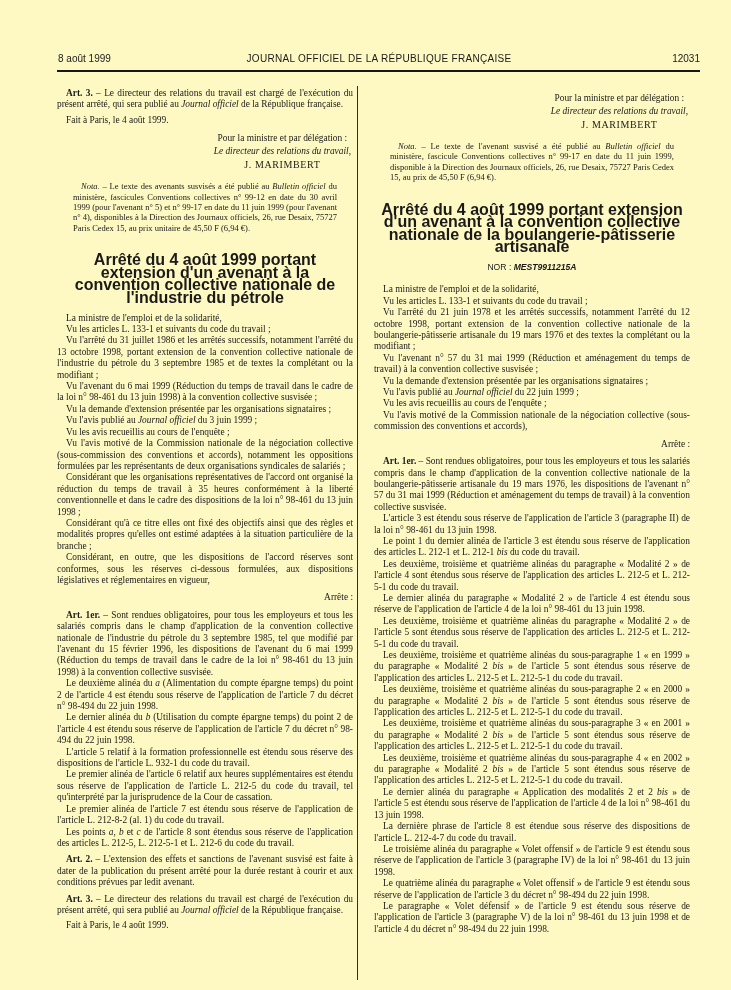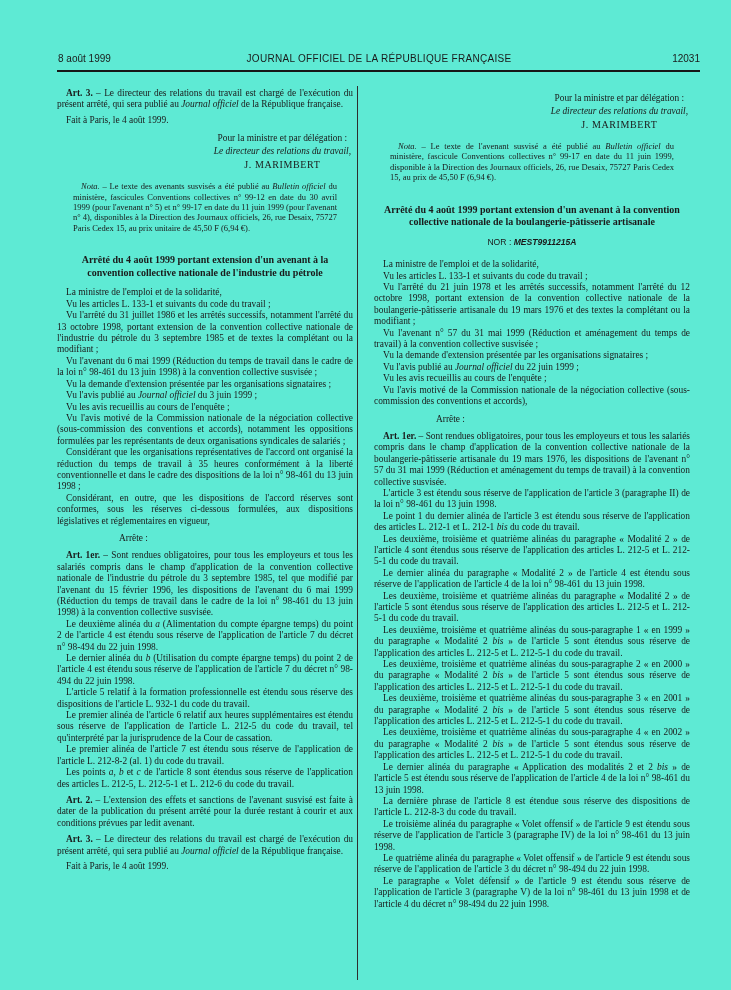--- a/index.html
+++ b/index.html
@@ -5,7 +5,7 @@
   html,body{margin:0;padding:0;}
   body{background:#fbfbf8;}
   .page{
-    position:relative;width:731px;height:990px;background:#5eead4;
+    position:relative;width:731px;height:990px;background:#fef9c3;
     font-family:"Liberation Serif","DejaVu Serif",serif;color:#1a1a1a;
     overflow:hidden;
   }

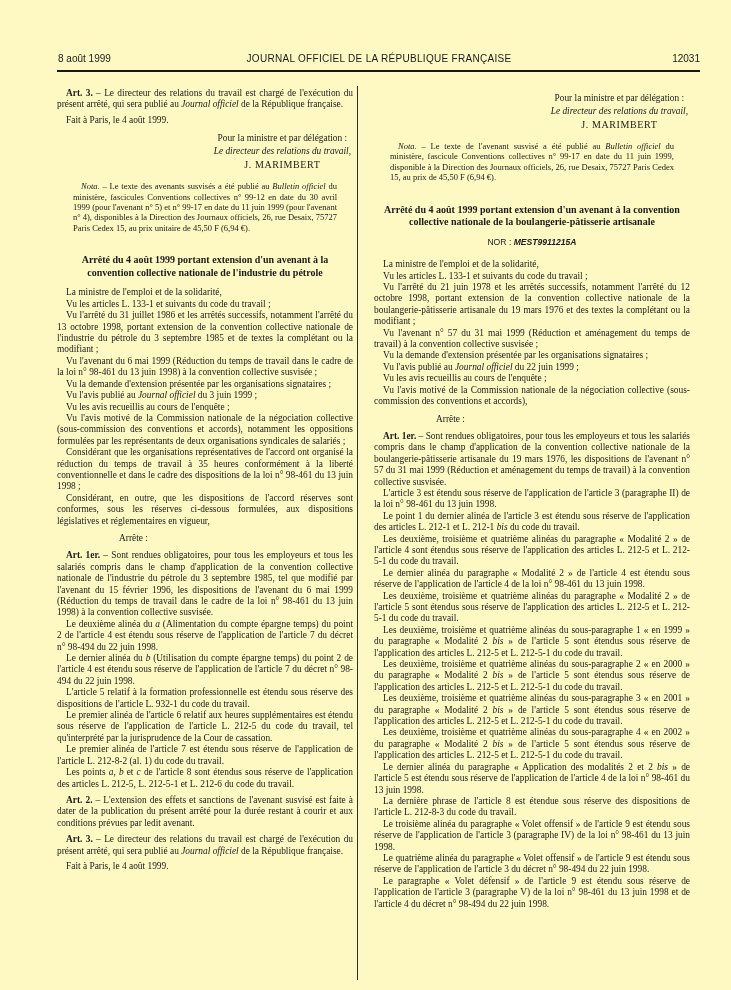--- a/index.html
+++ b/index.html
@@ -32,8 +32,8 @@
   .blk.sig .sigline:last-child{font-size:10px;letter-spacing:.6px;}
   .blk.nota{font-size:8.5px;line-height:10.4px;text-indent:8px;margin:7px 16px 0;}
   .blk.heading{
-    font-family:Liberation Serif, serif;font-weight:bold;
-    font-size:10px;line-height:12.6px;text-align:center;text-indent:0;
+    font-family:Liberation Sans, sans-serif;font-weight:bold;
+    font-size:16px;line-height:12.6px;text-align:center;text-indent:0;
     margin:21px 6px 8px;
   }
   .blk.nor{

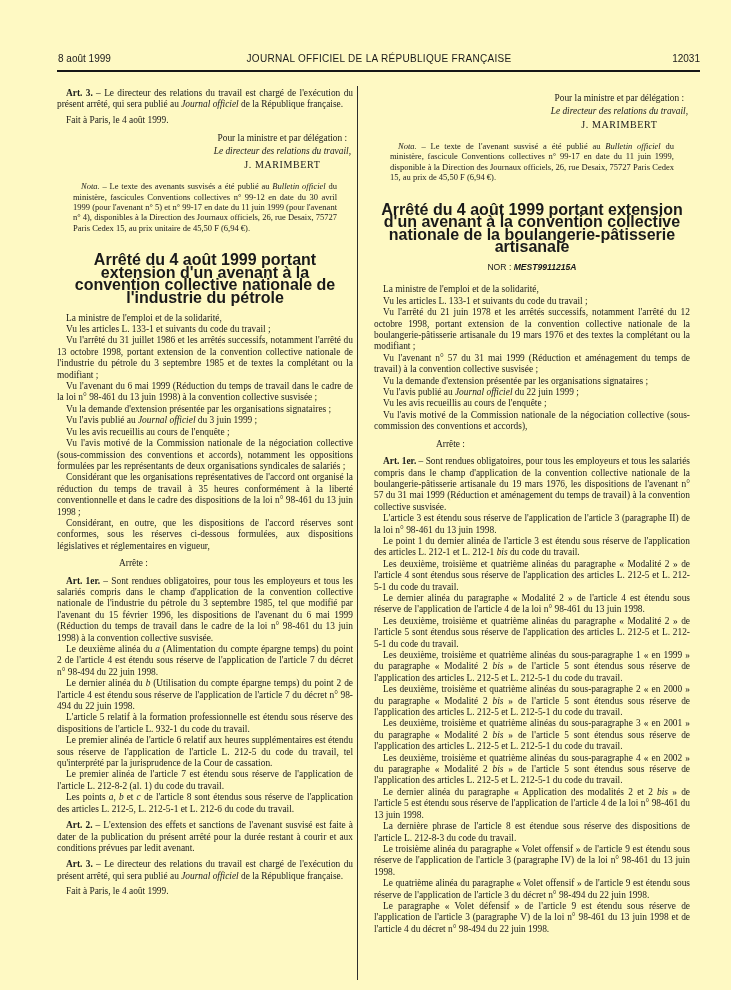--- a/index.html
+++ b/index.html
@@ -41,7 +41,7 @@
     font-size:8.6px;text-align:center;text-indent:0;margin:0 0 11px;
   }
   .blk.nor i{font-weight:bold;}
-  .blk.arrete{margin:6px 0 6px 62px;text-align:left;text-indent:0;}
+  .blk.arrete{margin:6px 0 6px 62px;text-align:right;text-indent:0;}
 </style>
 </head>
 <body>

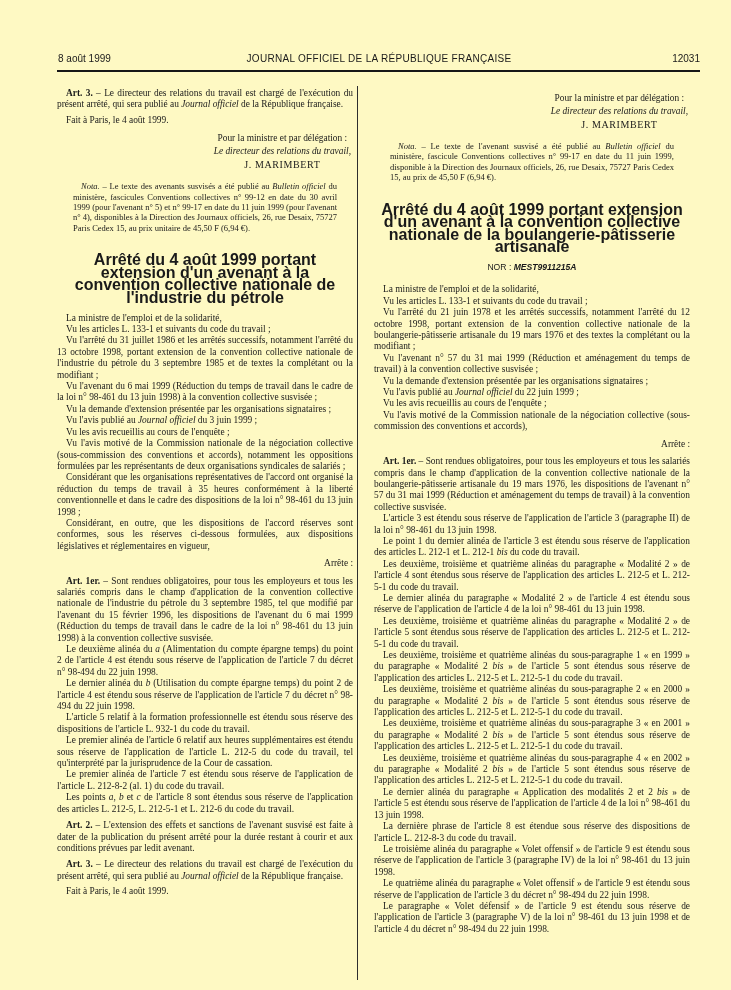--- a/index.html
+++ b/index.html
@@ -73,6 +73,7 @@
       <div class="blk para">Vu les avis recueillis au cours de l'enquête ;</div>
       <div class="blk para">Vu l'avis motivé de la Commission nationale de la négociation collective (sous-commission des conventions et accords), notamment les oppositions formulées par les représentants de deux organisations syndicales de salariés ;</div>
       <div class="blk para">Considérant que les organisations représentatives de l'accord ont organisé la réduction du temps de travail à 35 heures conformément à la liberté conventionnelle et dans le cadre des dispositions de la loi n° 98-461 du 13 juin 1998 ;</div>
+      <div class="blk para">Considérant qu'à ce titre elles ont fixé des objectifs ainsi que des règles et modalités propres qu'elles ont estimé adaptées à la situation particulière de la branche ;</div>
       <div class="blk para">Considérant, en outre, que les dispositions de l'accord réserves sont conformes, sous les réserves ci-dessous formulées, aux dispositions législatives et réglementaires en vigueur,</div>
       <div class="blk arrete">Arrête :</div>
       <div class="blk para gap"><b>Art. 1er.</b> – Sont rendues obligatoires, pour tous les employeurs et tous les salariés compris dans le champ d'application de la convention collective nationale de l'industrie du pétrole du 3 septembre 1985, tel que modifié par l'avenant du 15 février 1996, les dispositions de l'avenant du 6 mai 1999 (Réduction du temps de travail dans le cadre de la loi n° 98-461 du 13 juin 1998) à la convention collective susvisée.</div>

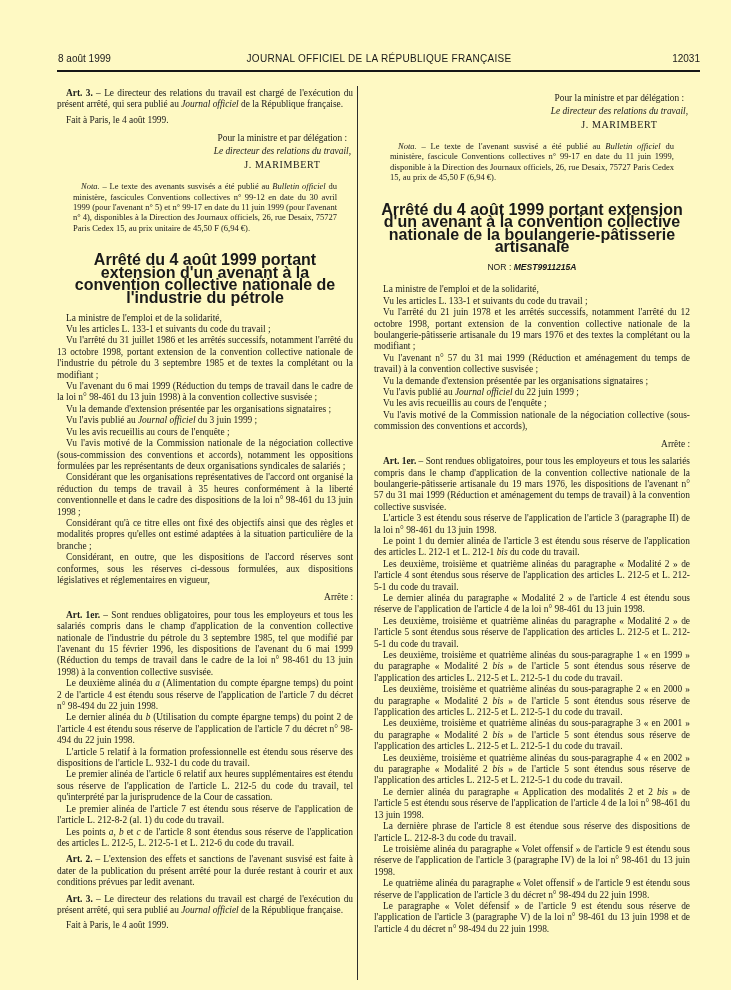--- a/index.html
+++ b/index.html
@@ -116,7 +116,7 @@
       <div class="blk para">Les deuxième, troisième et quatrième alinéas du sous-paragraphe 3 « en 2001 » du paragraphe « Modalité 2 <i>bis</i> » de l'article 5 sont étendus sous réserve de l'application des articles L. 212-5 et L. 212-5-1 du code du travail.</div>
       <div class="blk para">Les deuxième, troisième et quatrième alinéas du sous-paragraphe 4 « en 2002 » du paragraphe « Modalité 2 <i>bis</i> » de l'article 5 sont étendus sous réserve de l'application des articles L. 212-5 et L. 212-5-1 du code du travail.</div>
       <div class="blk para">Le dernier alinéa du paragraphe « Application des modalités 2 et 2 <i>bis</i> » de l'article 5 est étendu sous réserve de l'application de l'article 4 de la loi n° 98-461 du 13 juin 1998.</div>
-      <div class="blk para">La dernière phrase de l'article 8 est étendue sous réserve des dispositions de l'article L. 212-8-3 du code du travail.</div>
+      <div class="blk para">La dernière phrase de l'article 8 est étendue sous réserve des dispositions de l'article L. 212-4-7 du code du travail.</div>
       <div class="blk para">Le troisième alinéa du paragraphe « Volet offensif » de l'article 9 est étendu sous réserve de l'application de l'article 3 (paragraphe IV) de la loi n° 98-461 du 13 juin 1998.</div>
       <div class="blk para">Le quatrième alinéa du paragraphe « Volet offensif » de l'article 9 est étendu sous réserve de l'application de l'article 3 du décret n° 98-494 du 22 juin 1998.</div>
       <div class="blk para">Le paragraphe « Volet défensif » de l'article 9 est étendu sous réserve de l'application de l'article 3 (paragraphe V) de la loi n° 98-461 du 13 juin 1998 et de l'article 4 du décret n° 98-494 du 22 juin 1998.</div>

